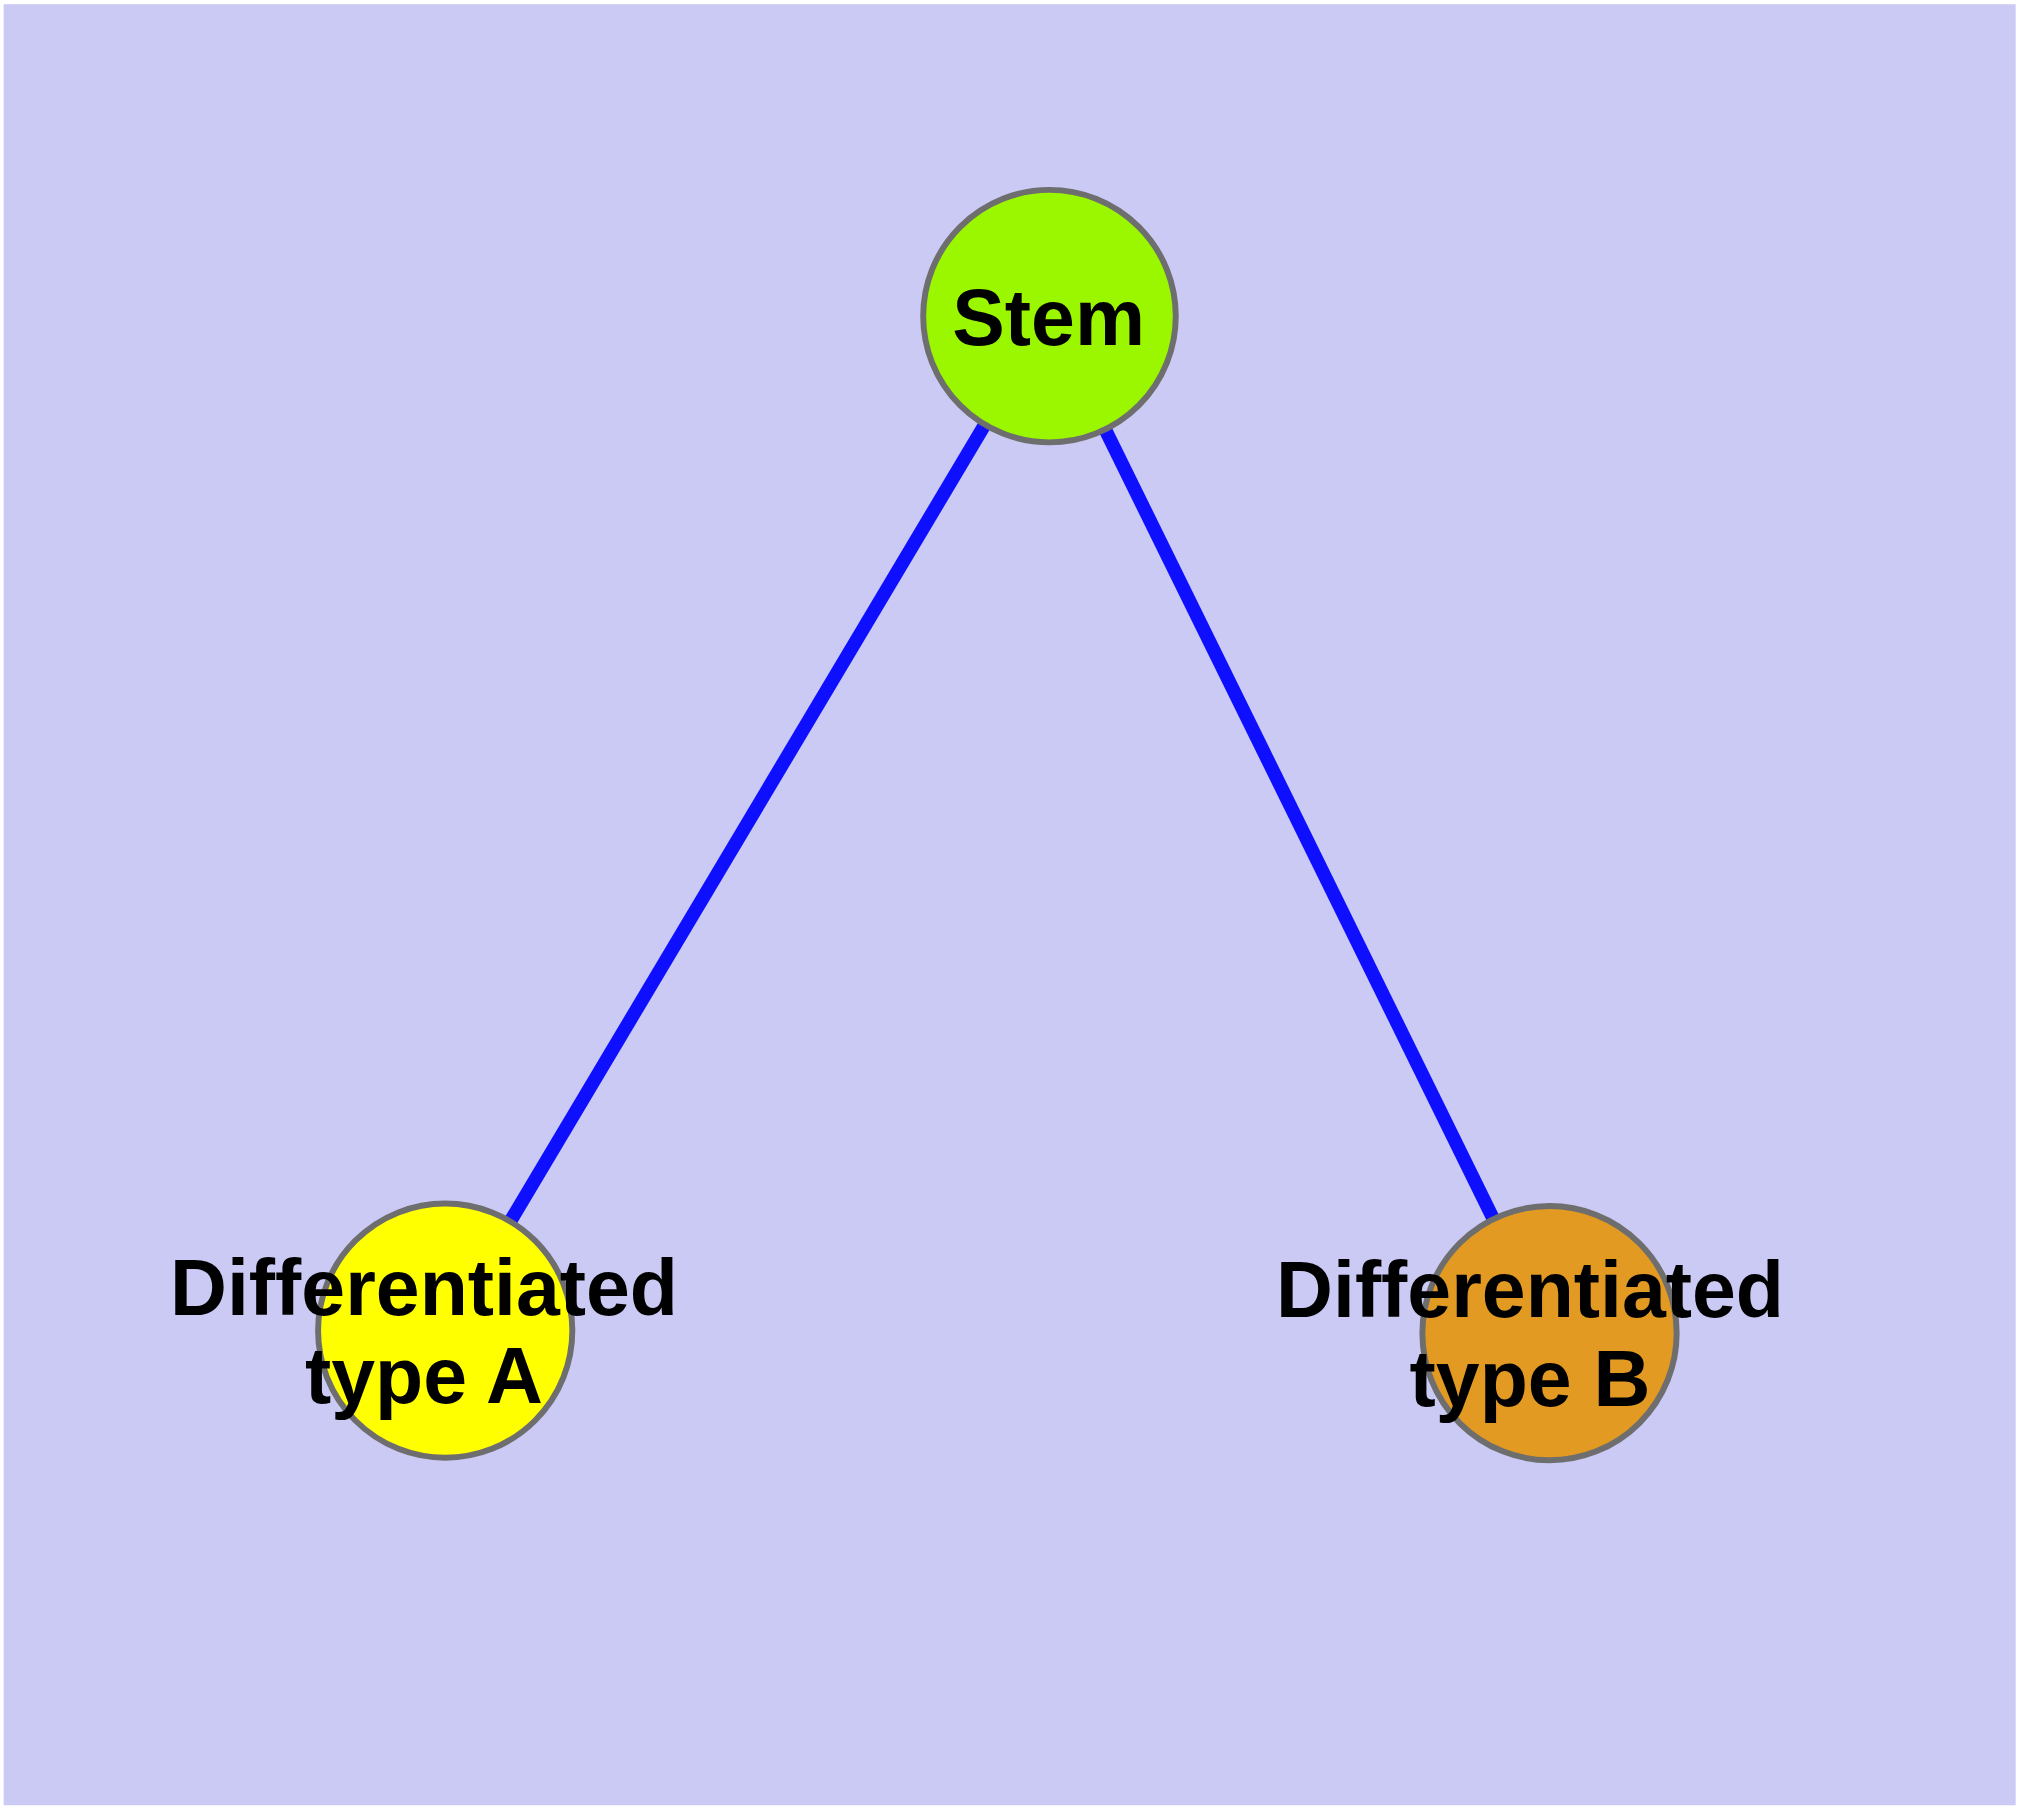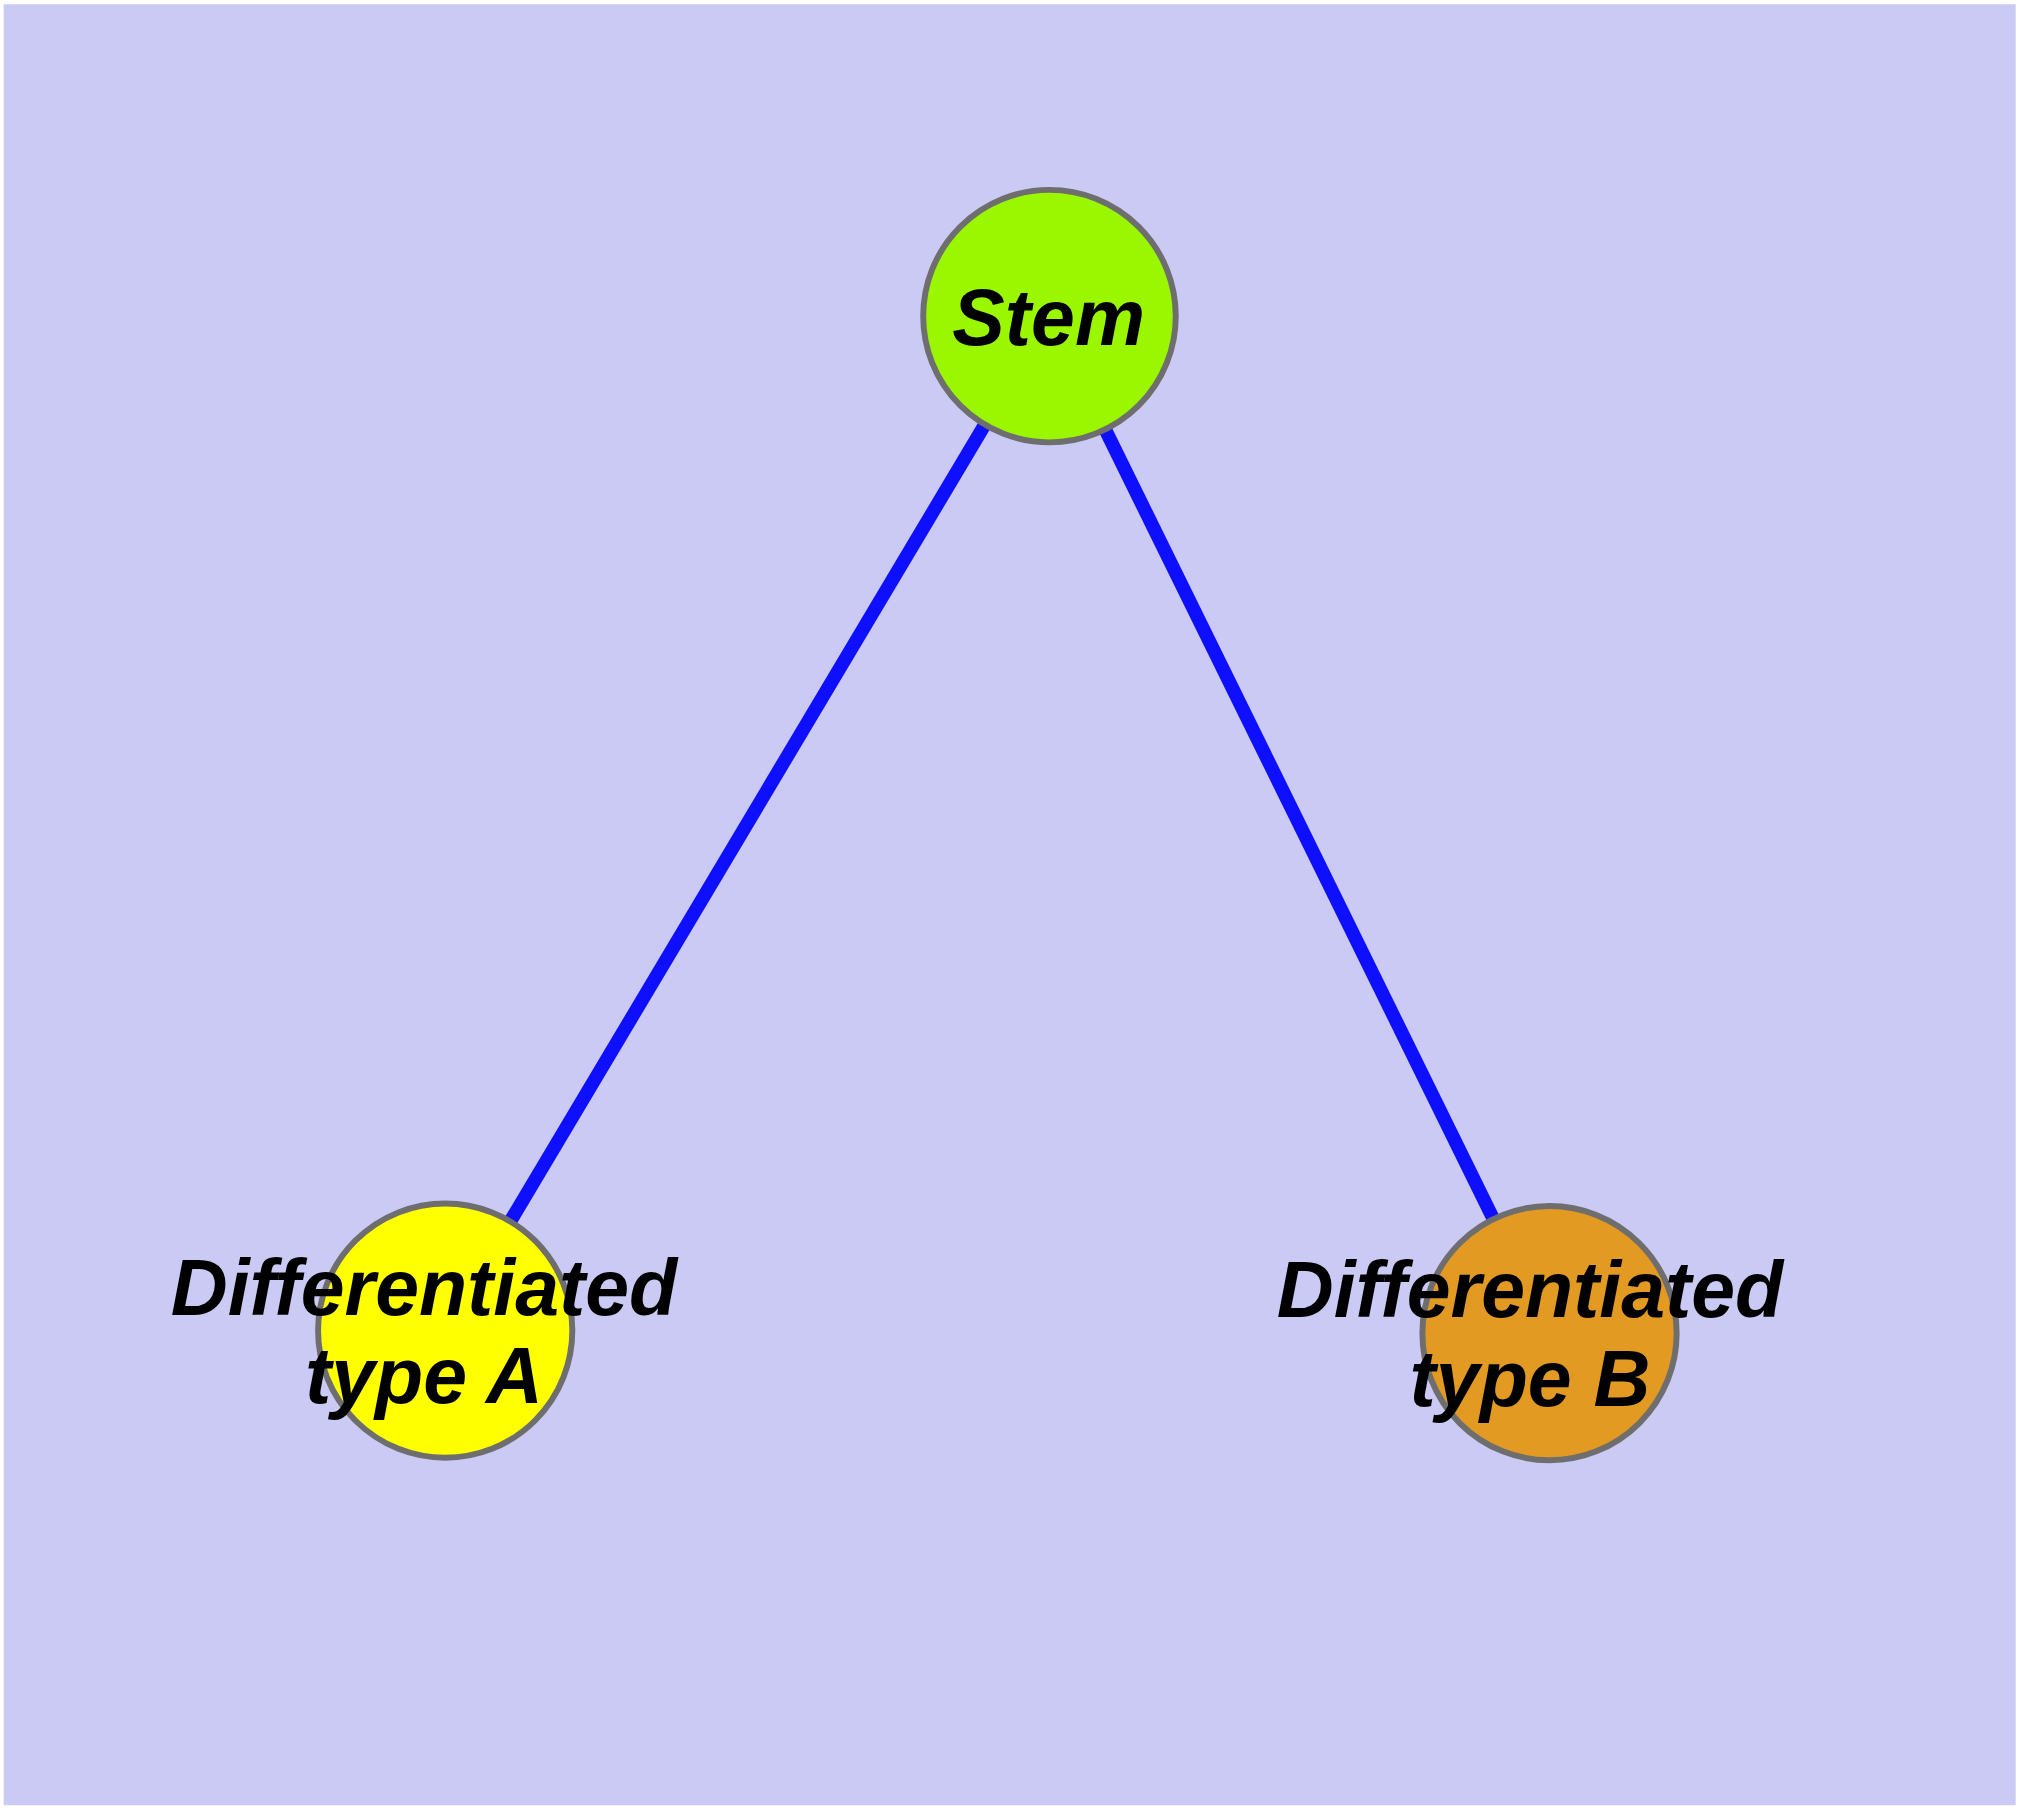--- a/index.html
+++ b/index.html
@@ -14,7 +14,6 @@
     position: relative;
     width: 2021px;
     height: 1732px;
-    font-style: italic;
   }
   svg {
     display: block;

